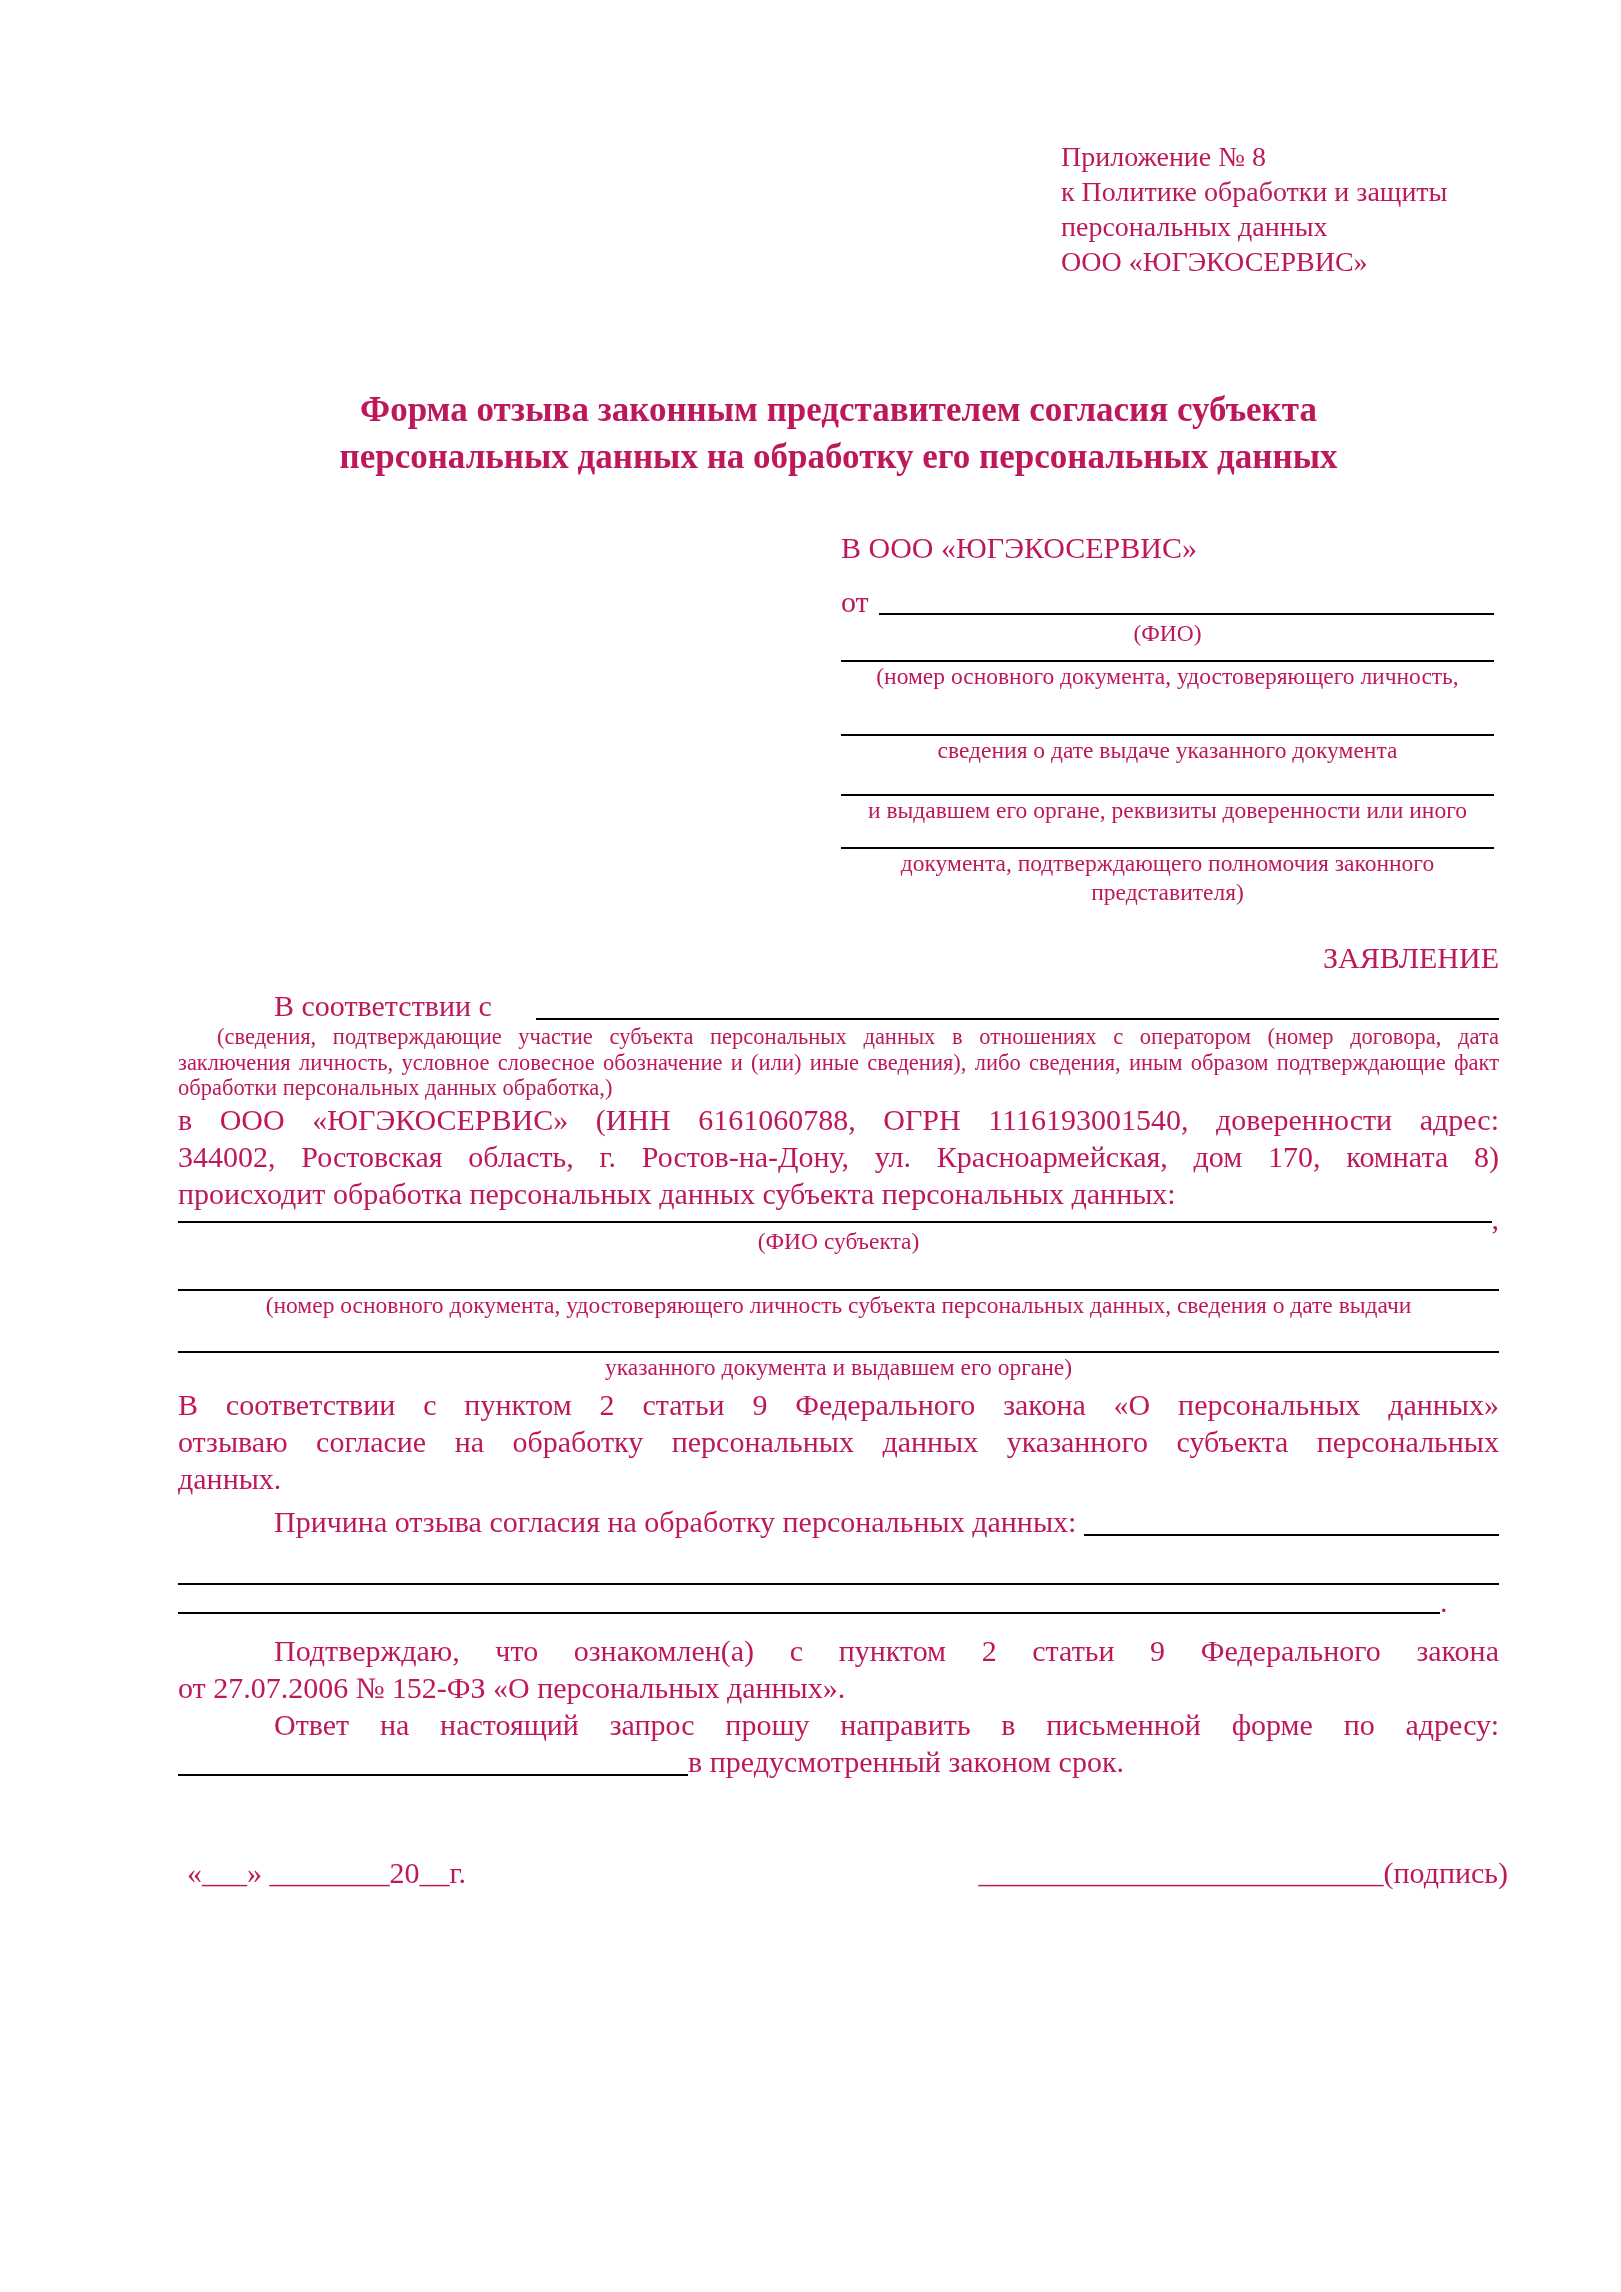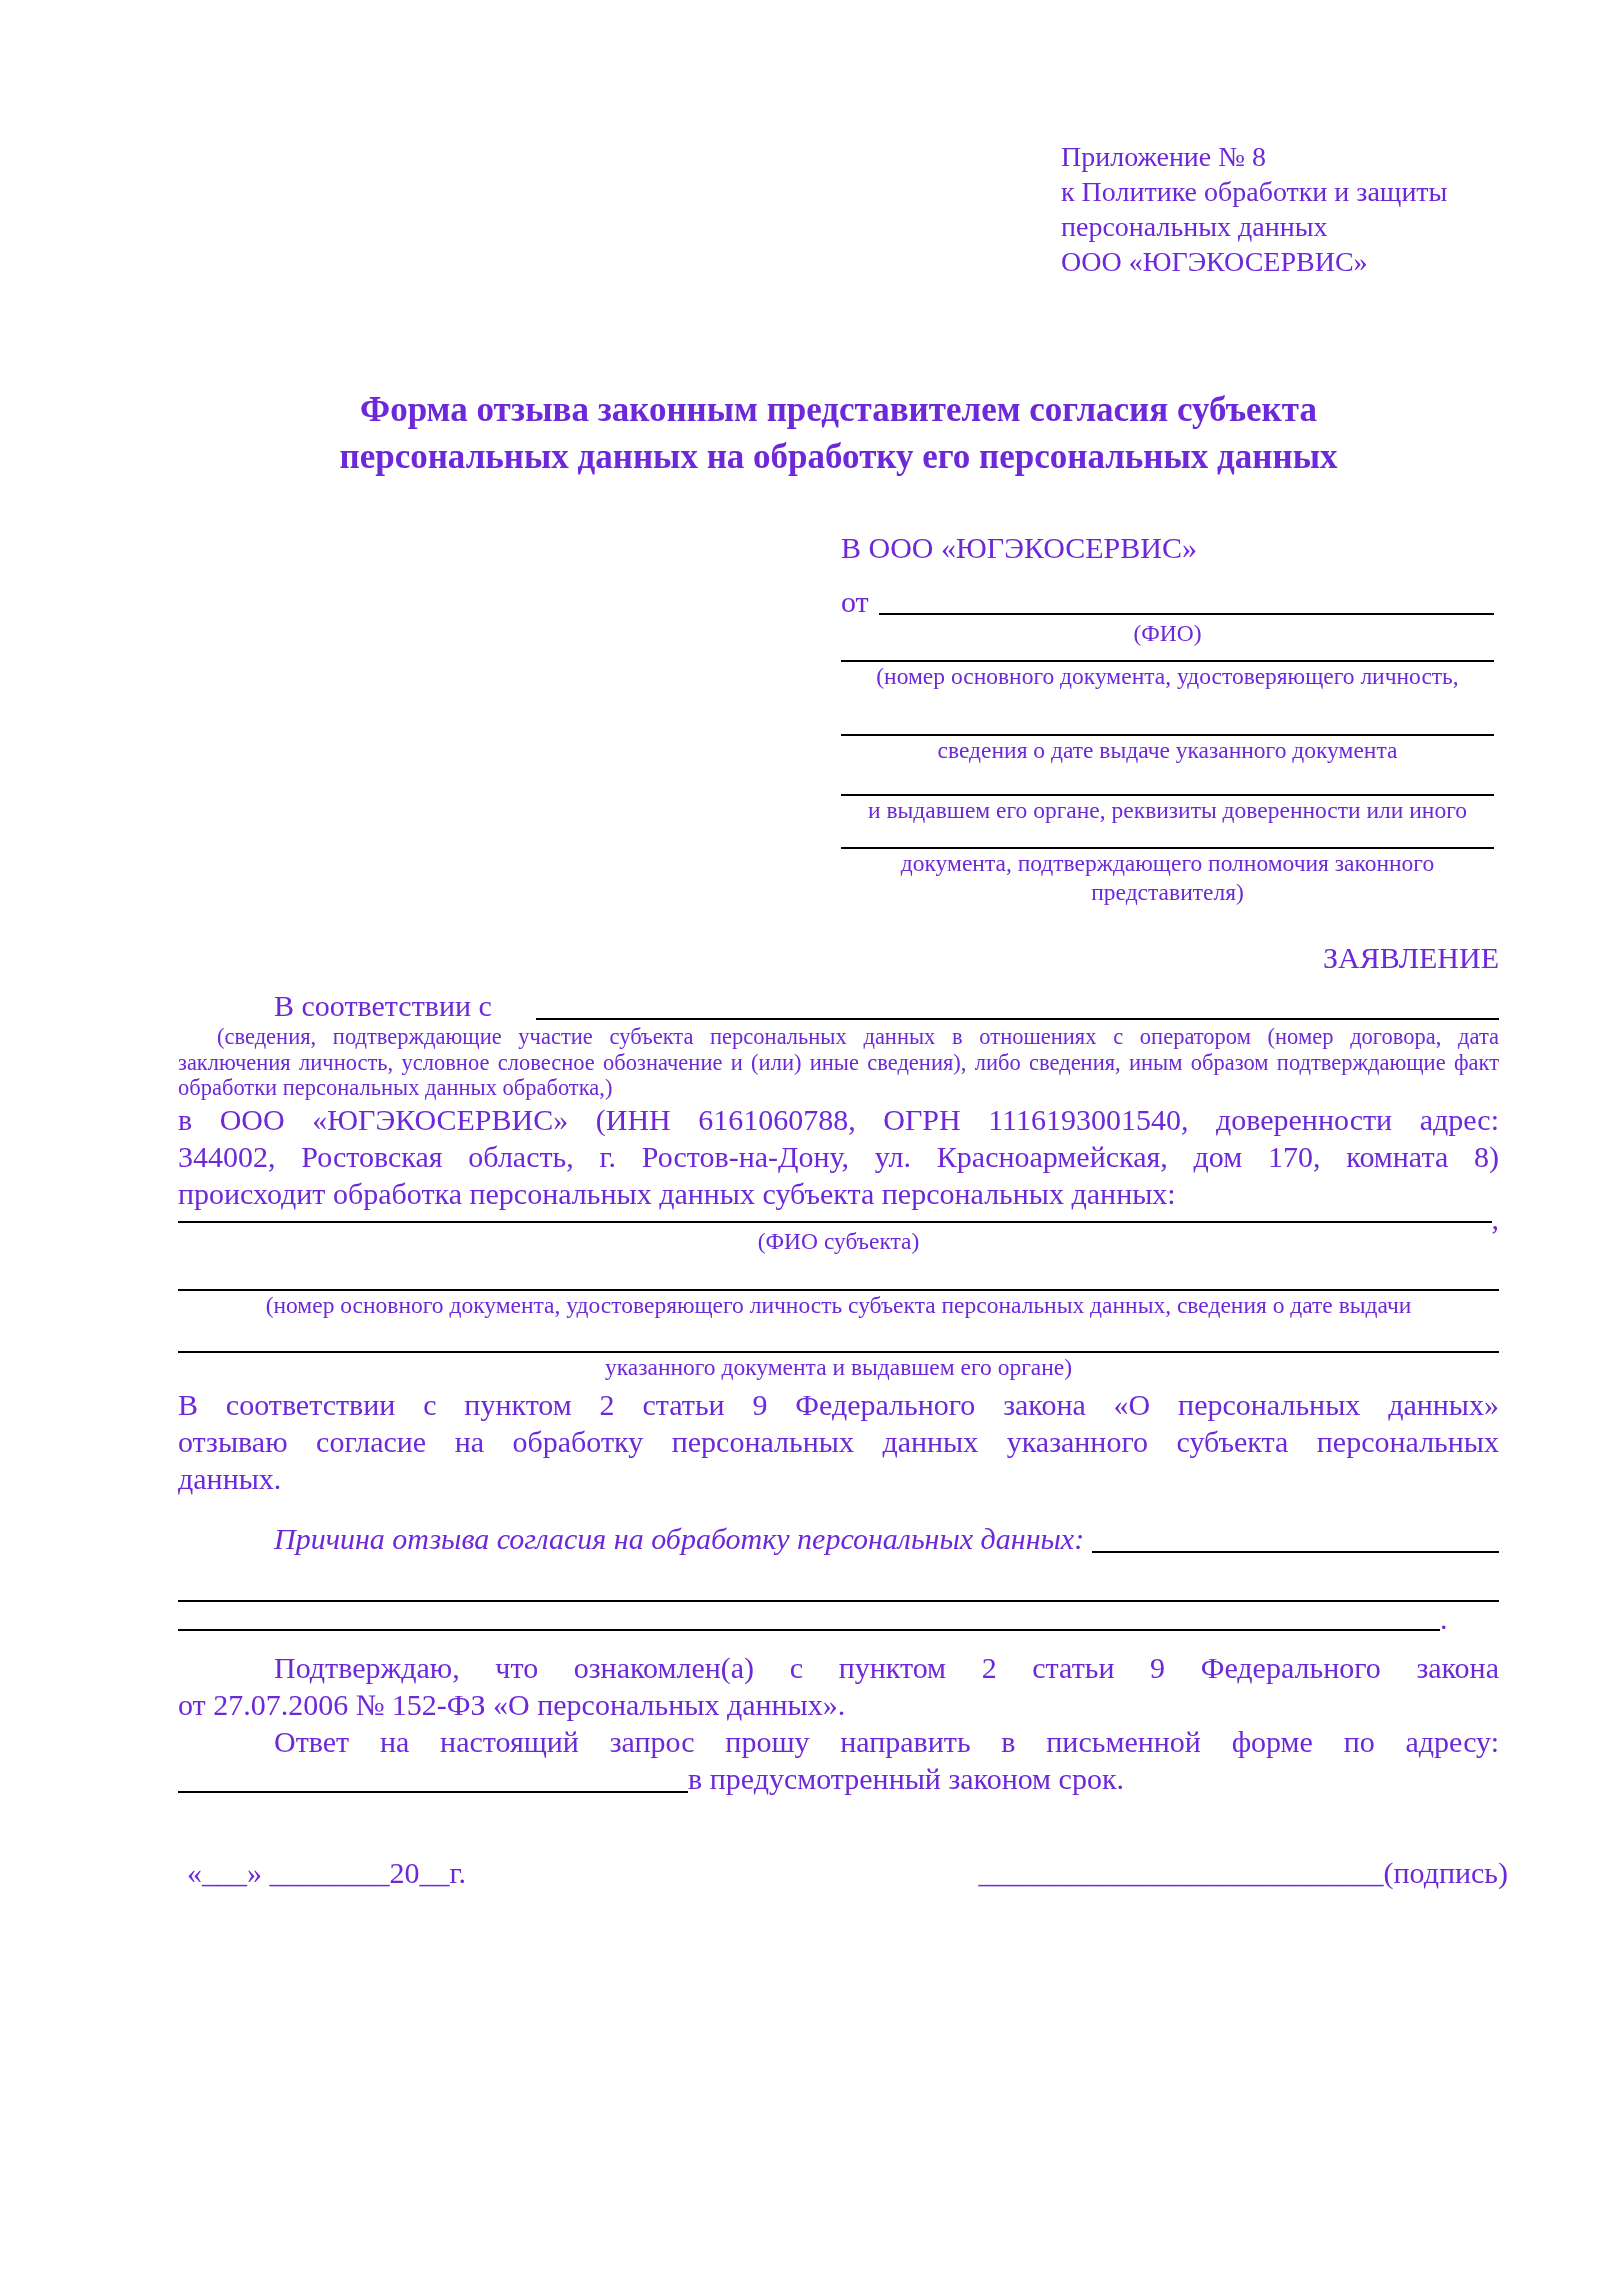--- a/index.html
+++ b/index.html
@@ -7,7 +7,7 @@
     position:relative;
     width:1621px; height:2293px;
     background:#ffffff;
-    color:#6d28d9;
+    color:#be185d;
     font-family:"Liberation Serif","DejaVu Serif",serif;
     overflow:hidden;
   }

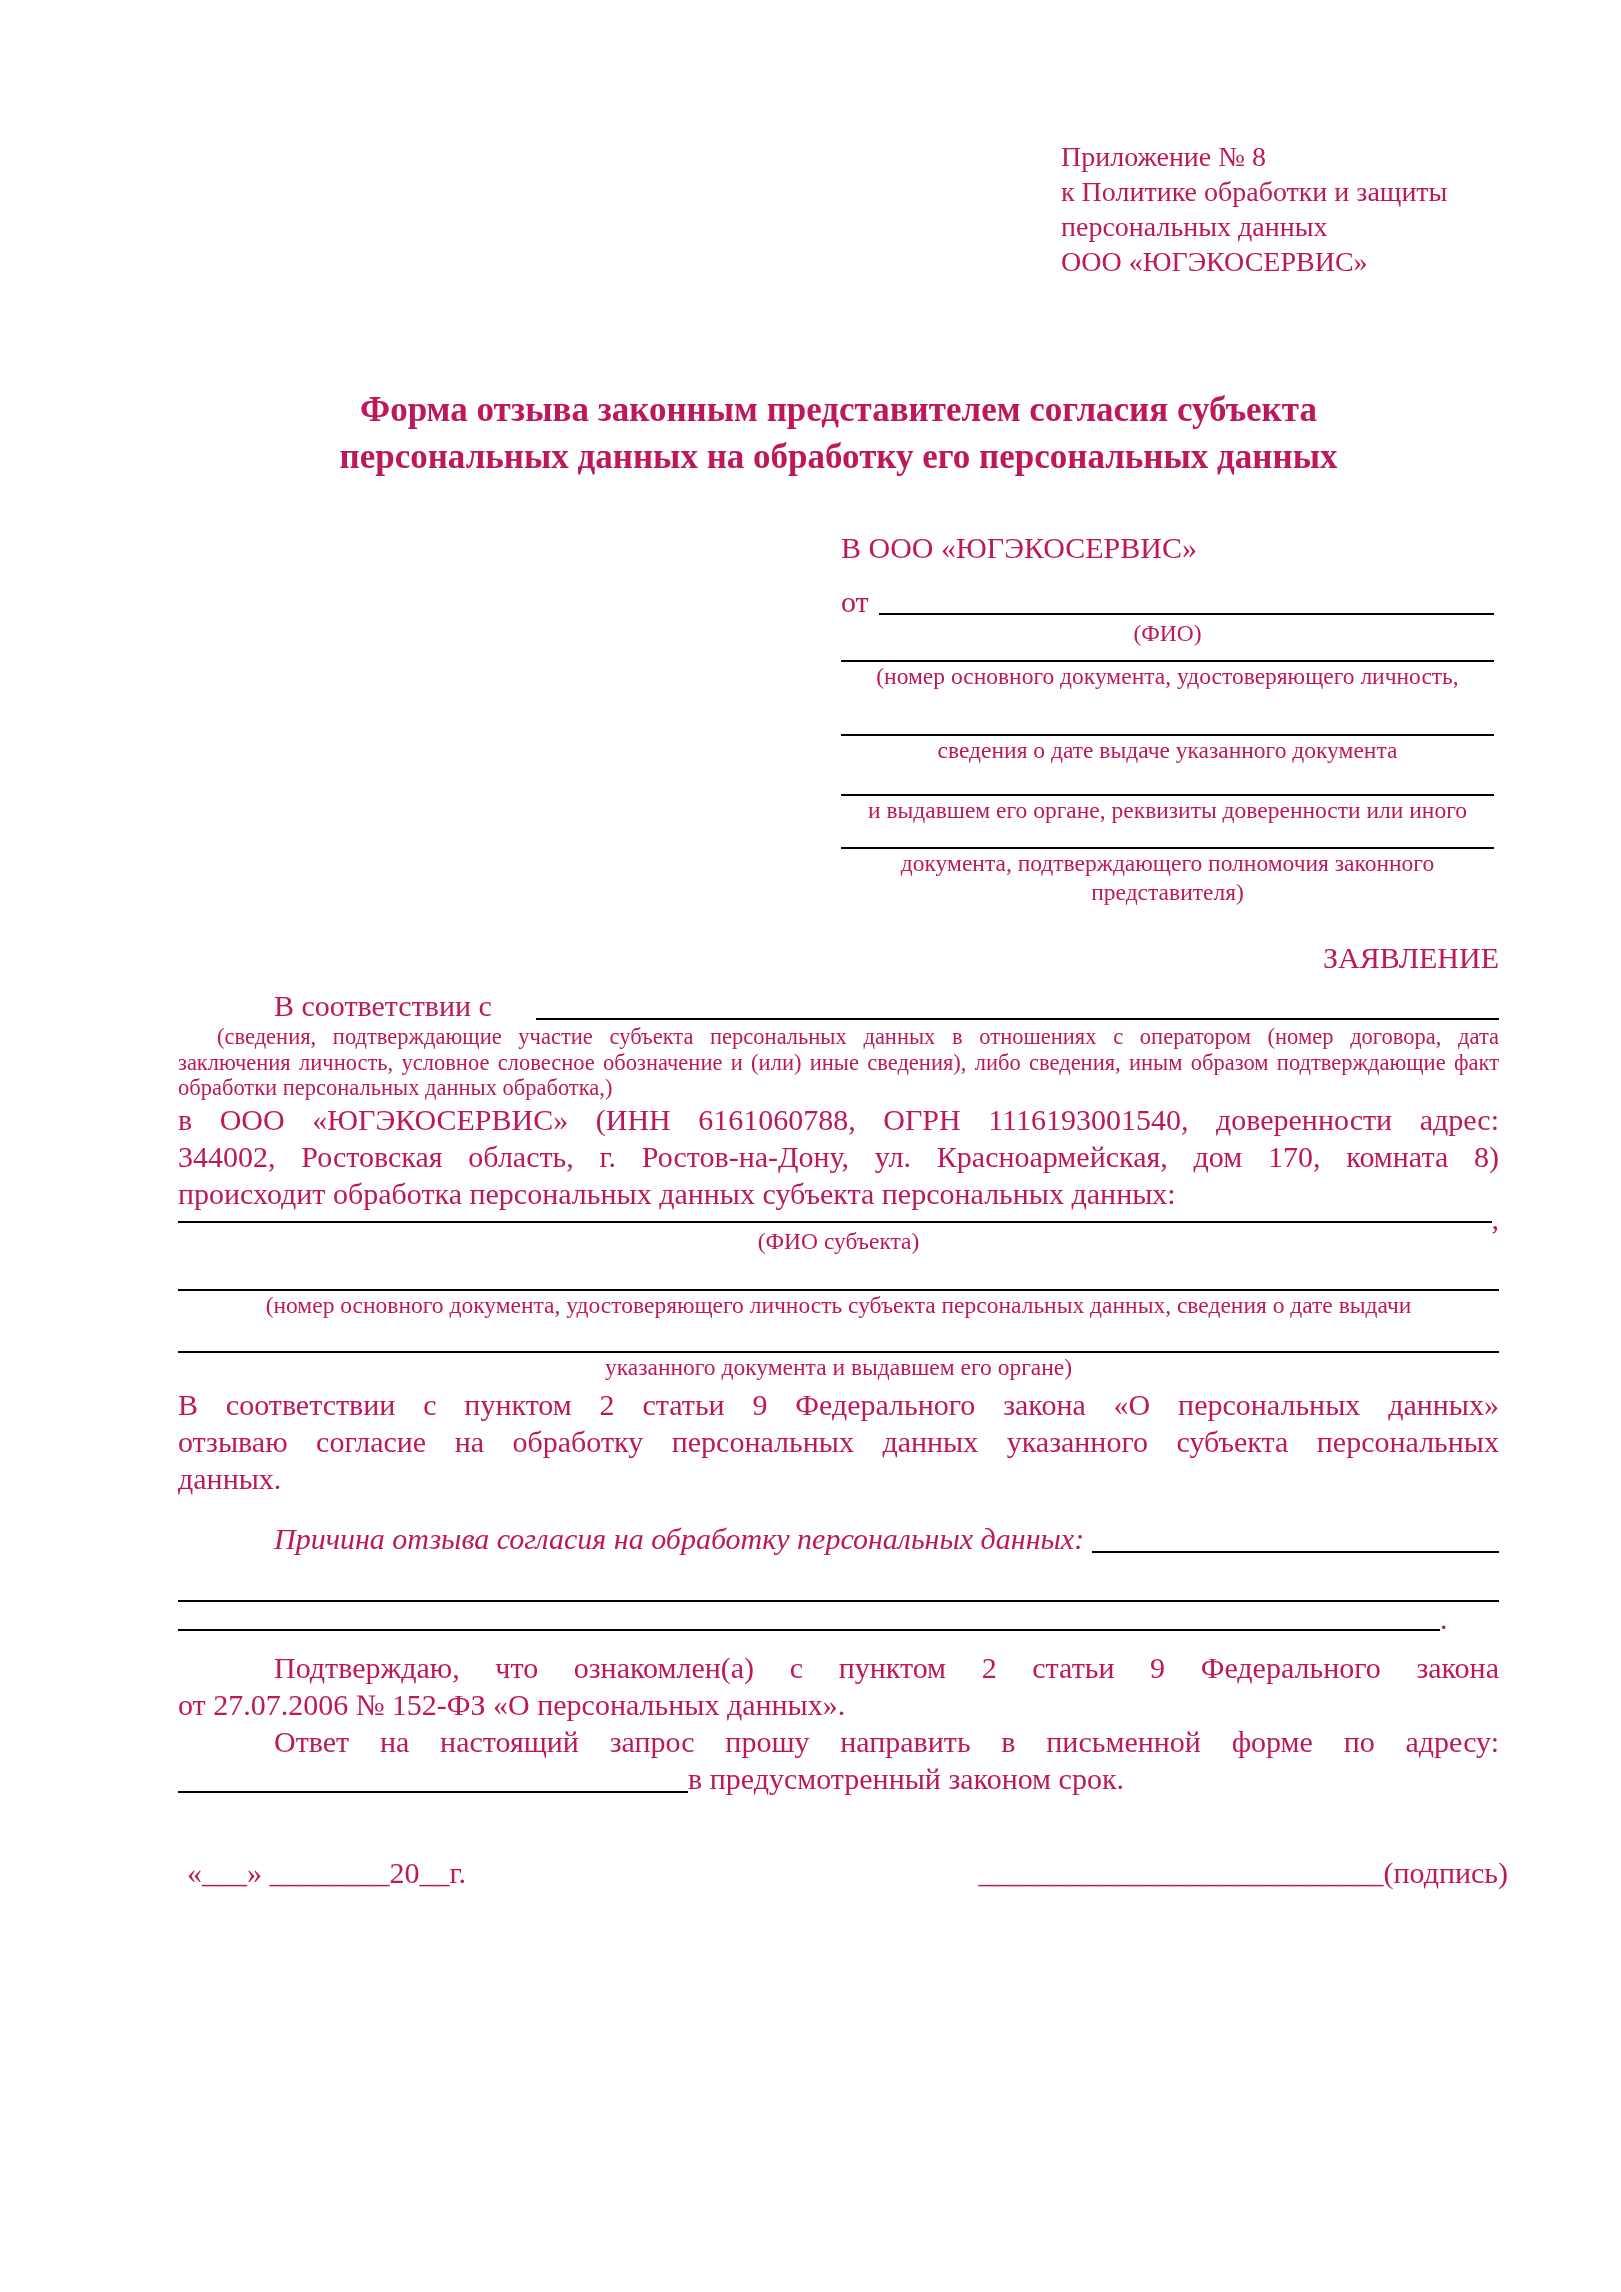--- a/index.html
+++ b/index.html
@@ -58,7 +58,7 @@
   .blC { height:43px; }
 
   .law { margin-top:3.9px; }
-  .reason-row { margin-top:21px; height:39px; padding-left:96px;font-style:italic; }
+  .reason-row { margin-top:4px; height:39px; padding-left:96px; }
   .reason-row .label { white-space:nowrap; }
   .reason-row .fill { margin-left:7.8px; }
 

